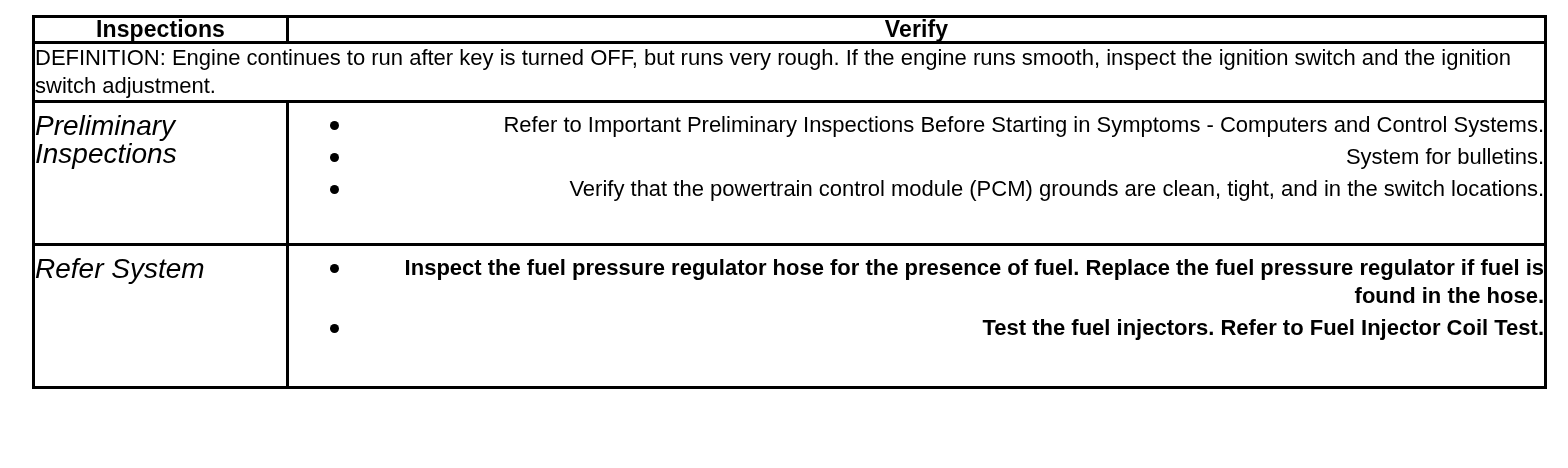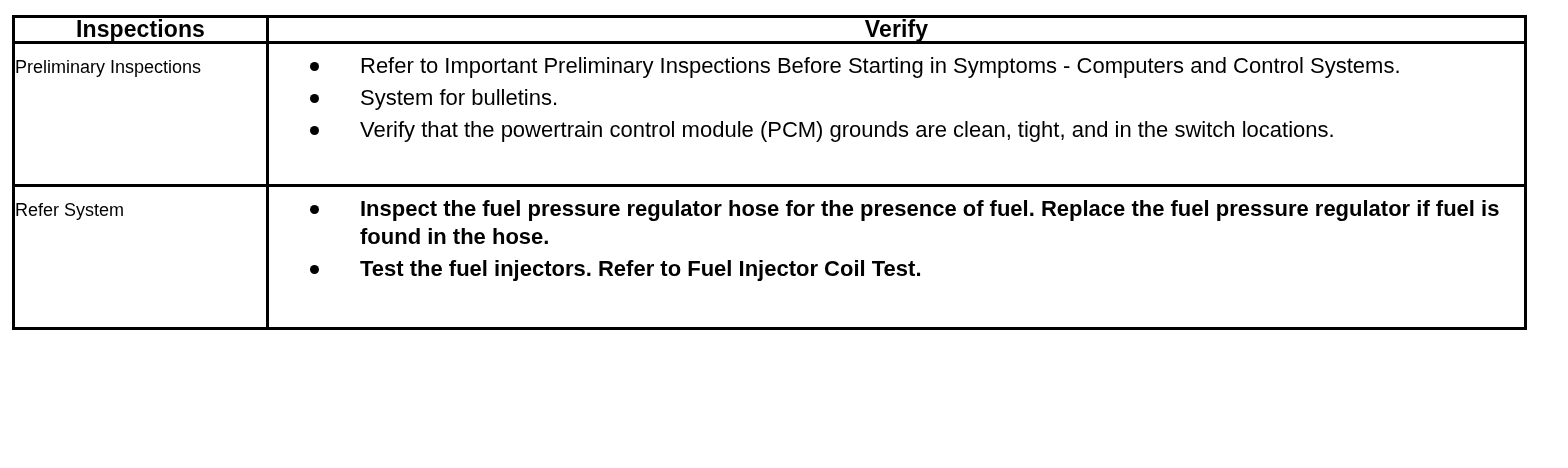--- a/index.html
+++ b/index.html
@@ -24,7 +24,7 @@
 
   .diag-table {
     position: absolute;
-    left: 12px;
+    left: 32px;
     top: 15px;
     width: 1512px;
     border-collapse: collapse;

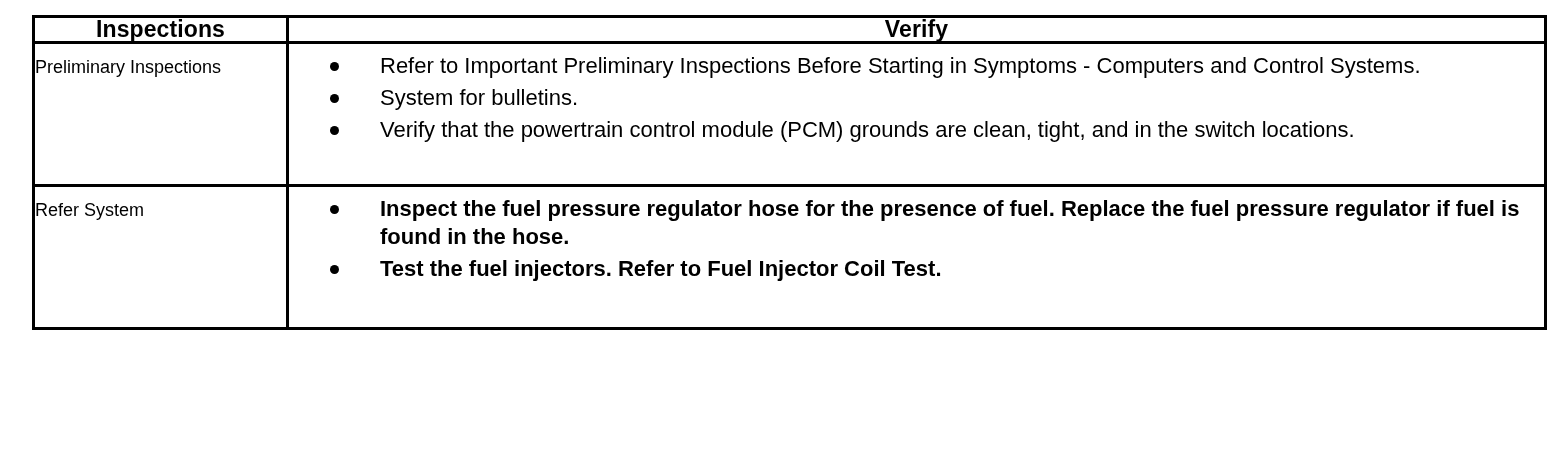--- a/index.html
+++ b/index.html
@@ -132,6 +132,11 @@
         <td class="hdr-cell">Verify</td>
       </tr>
 
+      <tr>
+        <td class="def-cell" colspan="2">
+          <span class="def-text">DEFINITION: Engine continues to run after key is turned OFF, but runs very rough. If the engine runs smooth, inspect the ignition switch and the ignition switch adjustment.</span>
+        </td>
+      </tr>
 
       <tr class="row-prelim">
         <td class="cat-cell">

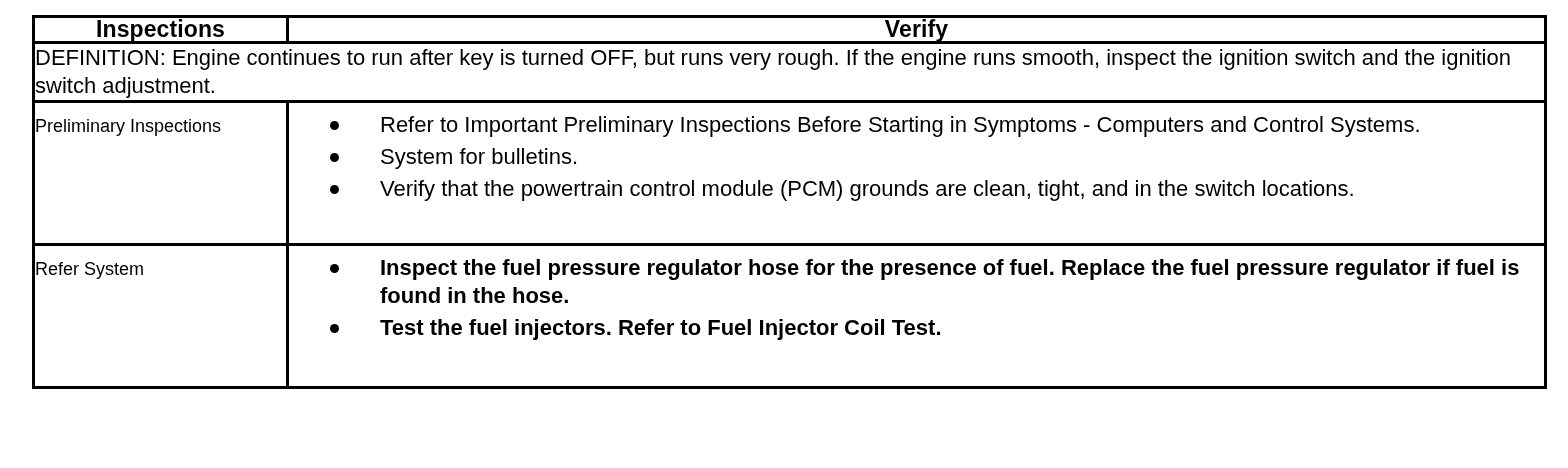--- a/index.html
+++ b/index.html
@@ -67,8 +67,9 @@
   
   .cat-cell {
     padding: 10px 8px 8px 9px;
-    font-size: 18px;
+    font-size: 28px;
     line-height: 28px;
+    font-style: italic;
   }
   .cat-label {
     display: block;

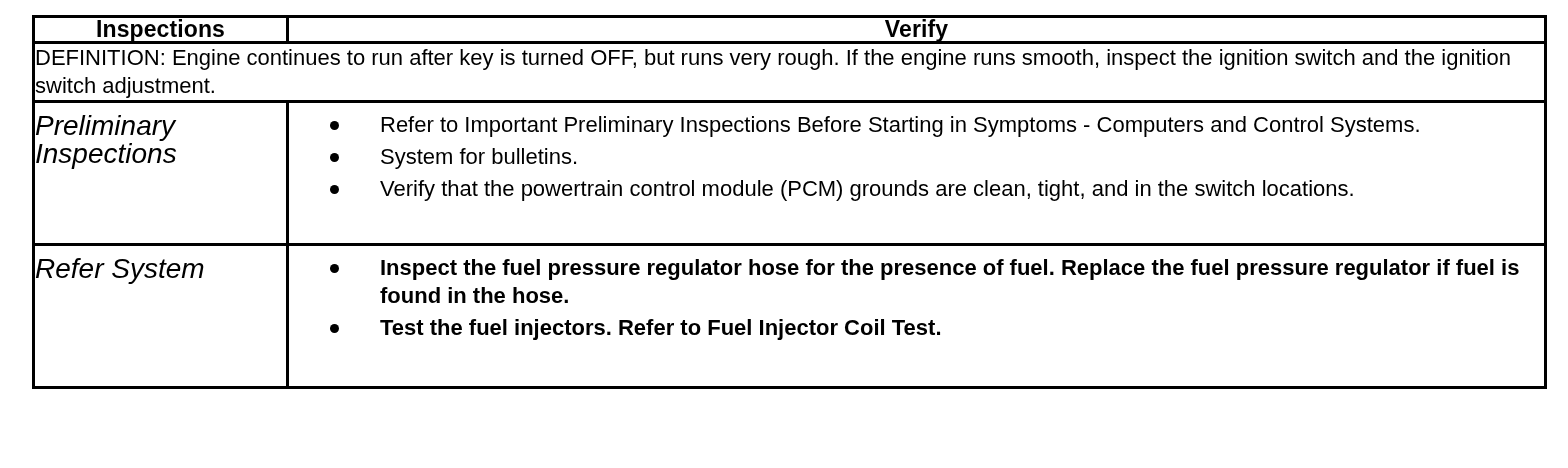--- a/index.html
+++ b/index.html
@@ -108,6 +108,7 @@
   }
   .bullet-text {
     display: block;
+    text-align: right;
   }
 
   

